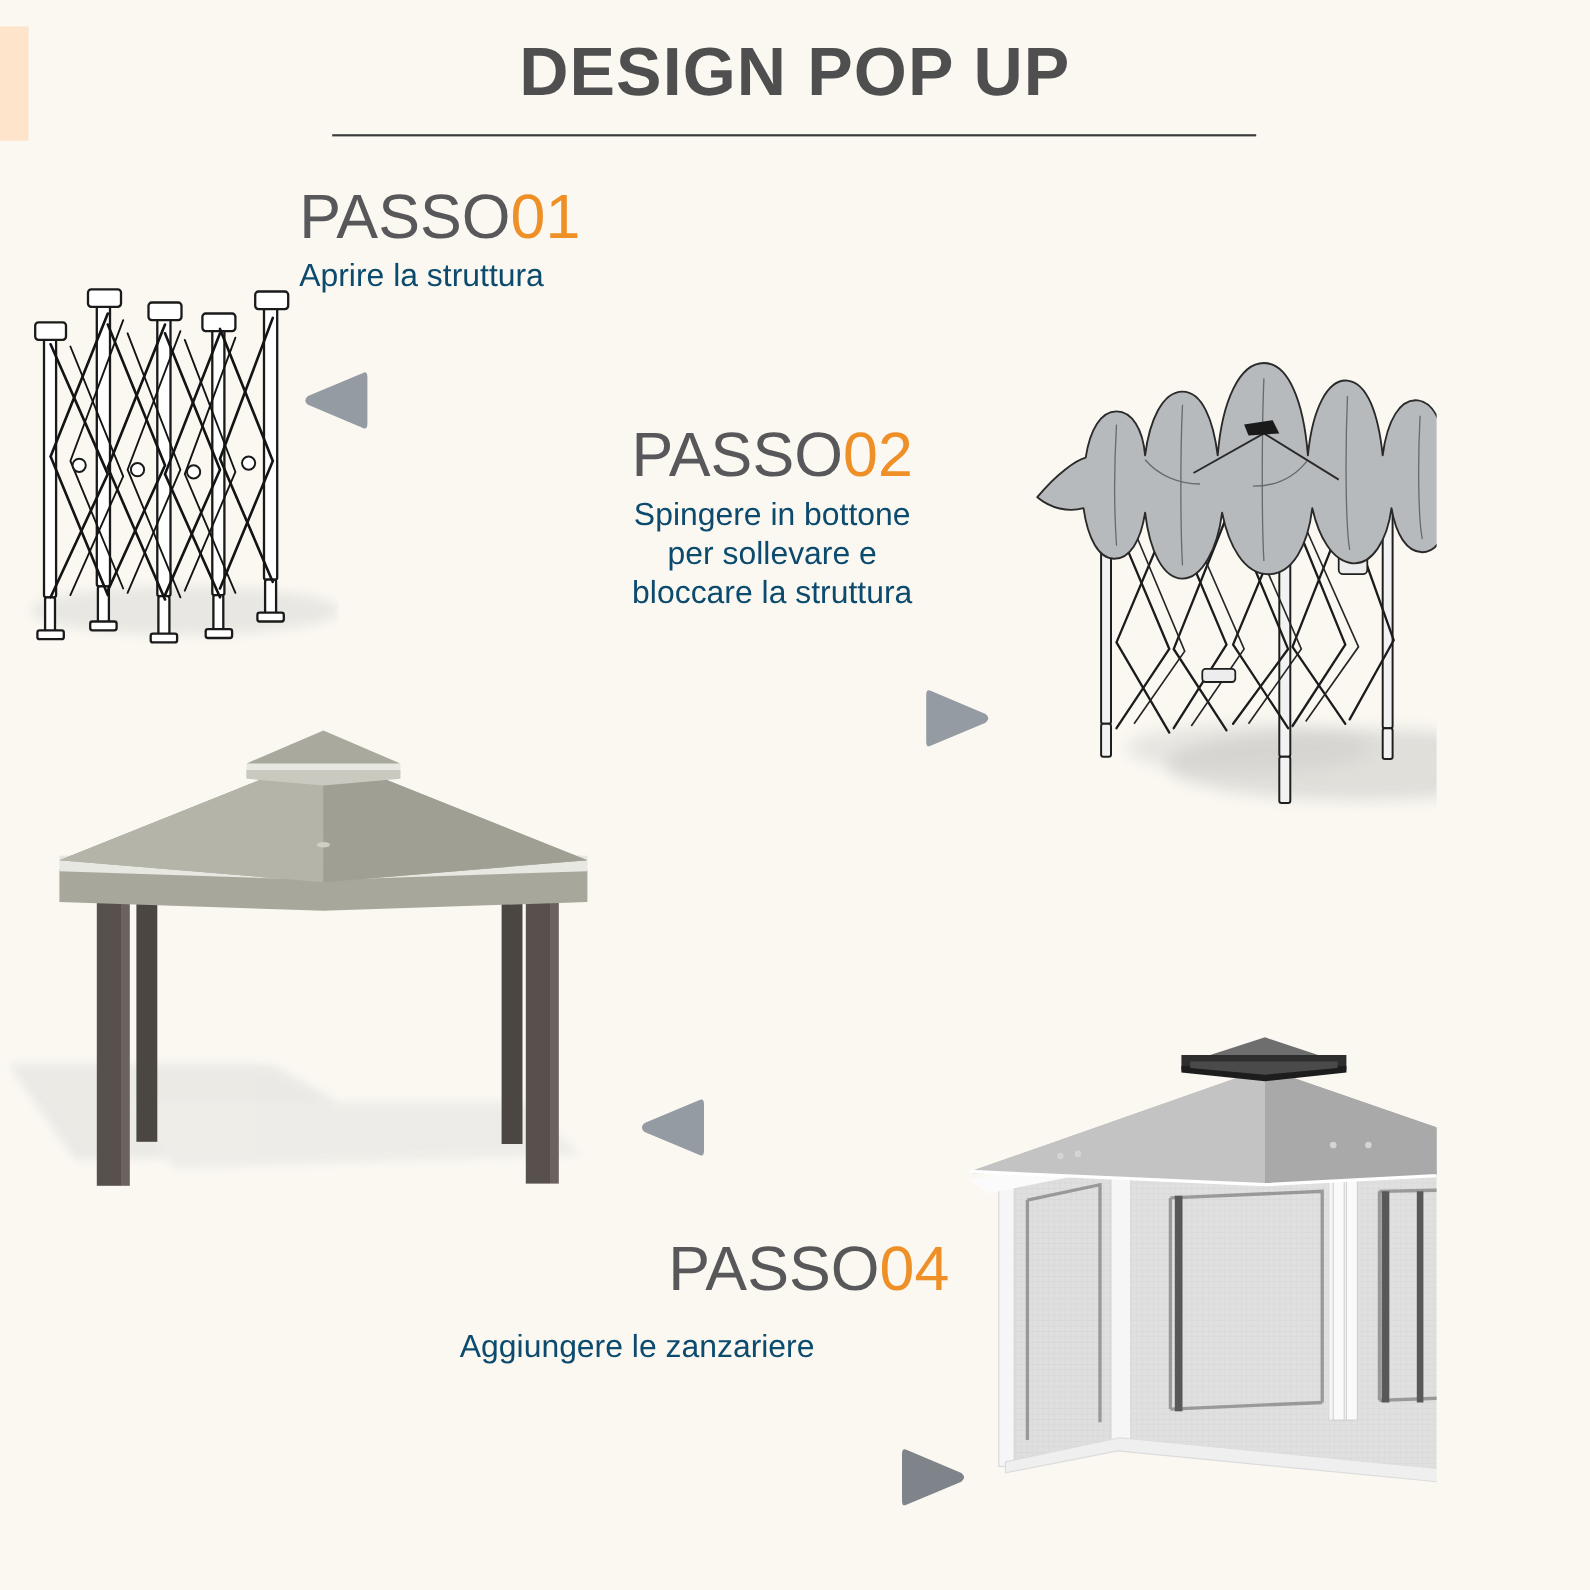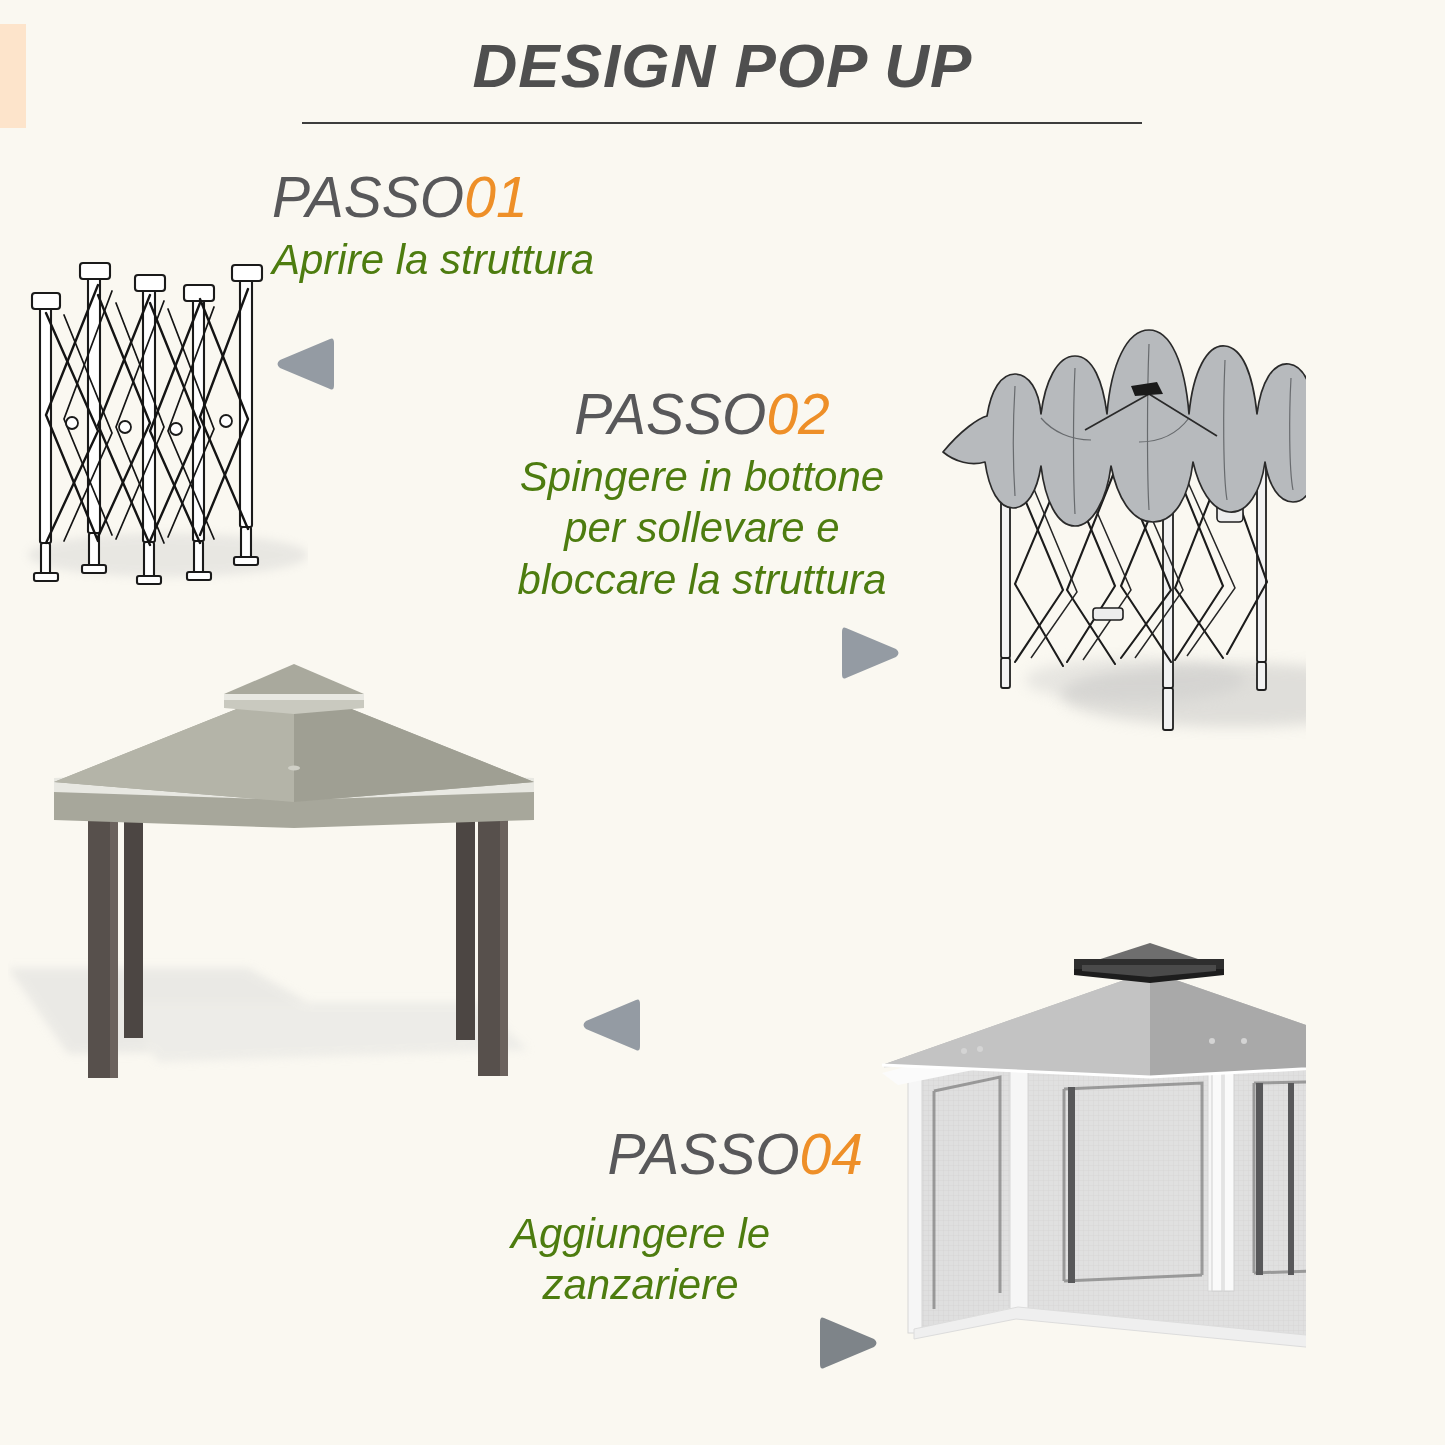--- a/index.html
+++ b/index.html
@@ -19,7 +19,6 @@
     height: 1445px;
     background: #faf8f1;
     overflow: hidden;
-    font-style: italic;
   }
 
   

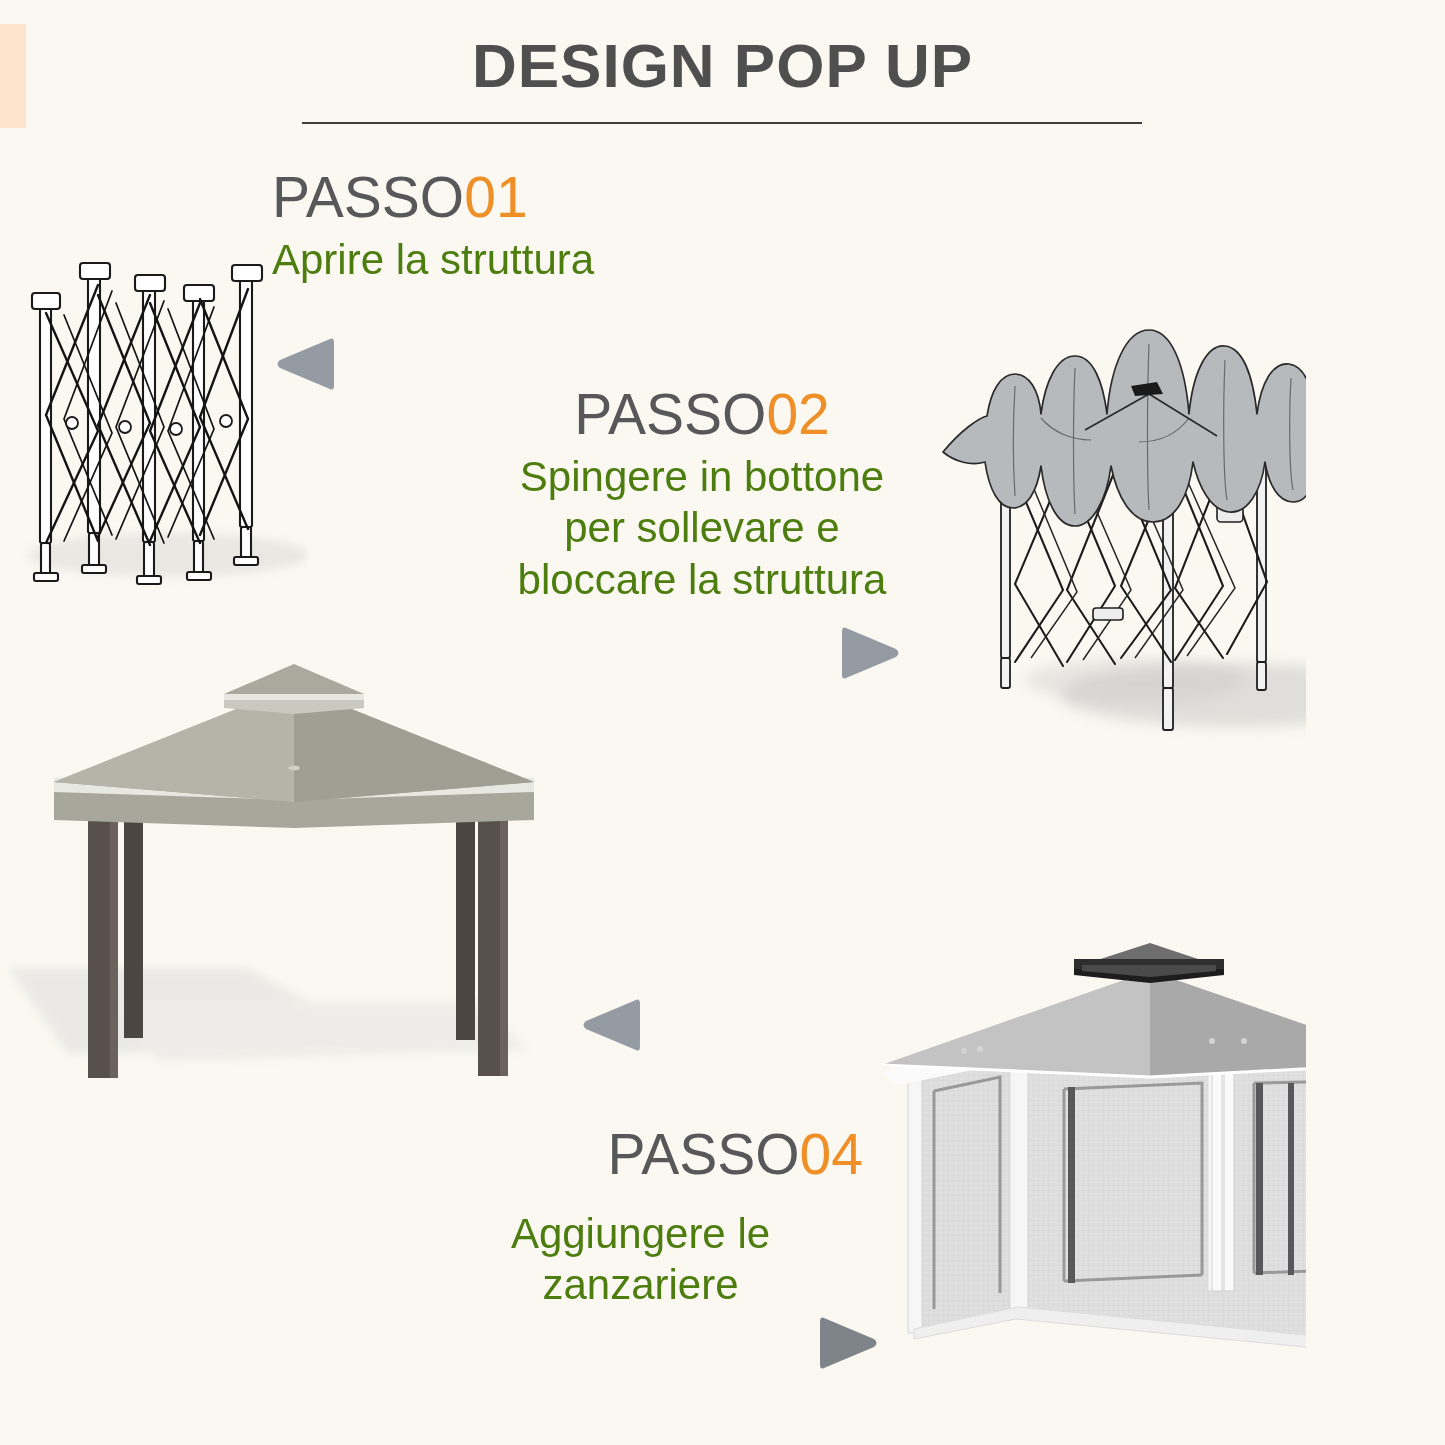--- a/index.html
+++ b/index.html
@@ -79,8 +79,8 @@
     color: #ee8f28;
   }
   .step-desc {
-    font-size: 42px;
-    color: #4d7c0f;
+    font-size: 29px;
+    color: #0c4a6e;
     line-height: 1.22;
     margin-top: 8px;
     font-family: "Liberation Sans", sans-serif;

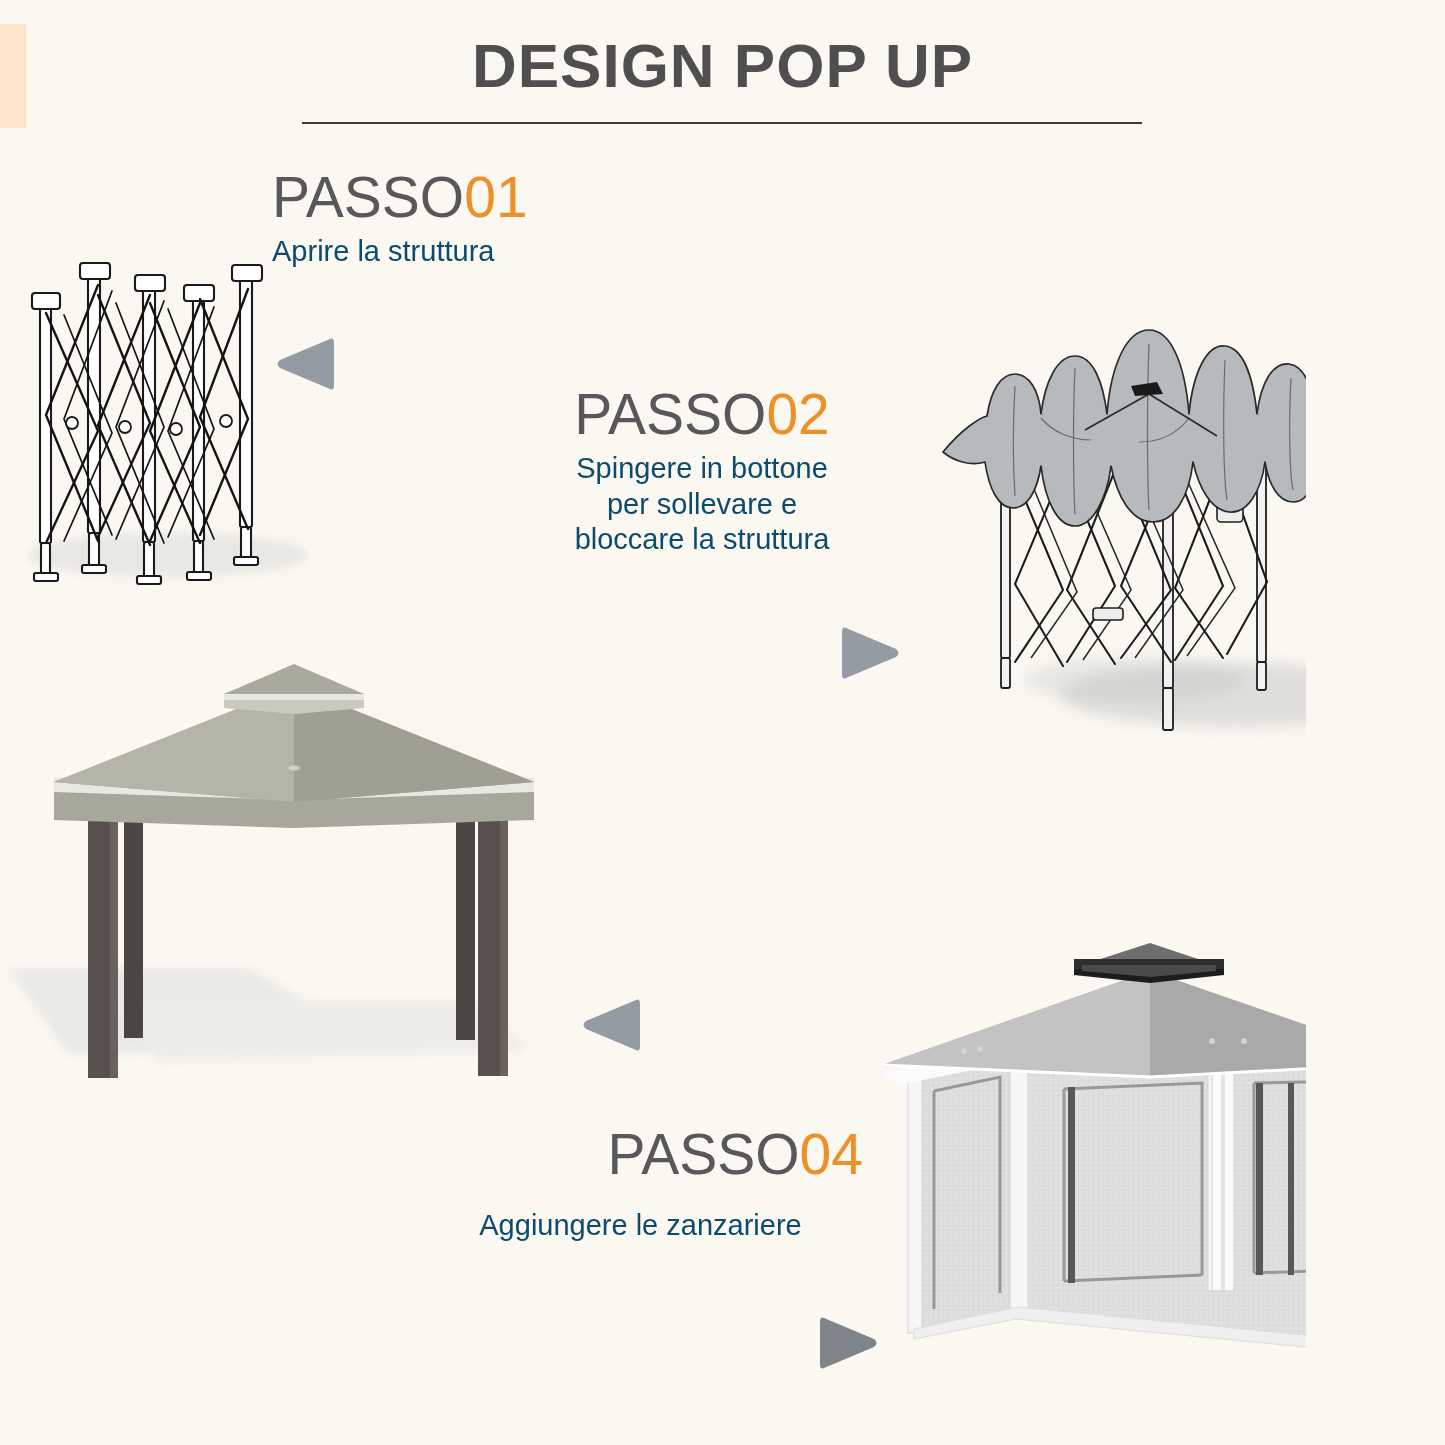--- a/index.html
+++ b/index.html
@@ -91,7 +91,7 @@
   .step-2 { left: 503px; top: 385px; width: 398px; text-align: center; }
   .step-3 { left: 572px; top: 765px; text-align: left; }
   .step-4 { left: 418px; top: 1125px; width: 445px; text-align: right; }
-  .step-4 .step-desc { text-align: center; margin-top: 25px; }
+  .step-4 .step-desc { text-align: left; margin-top: 25px; }
 
   
   .arrow {

